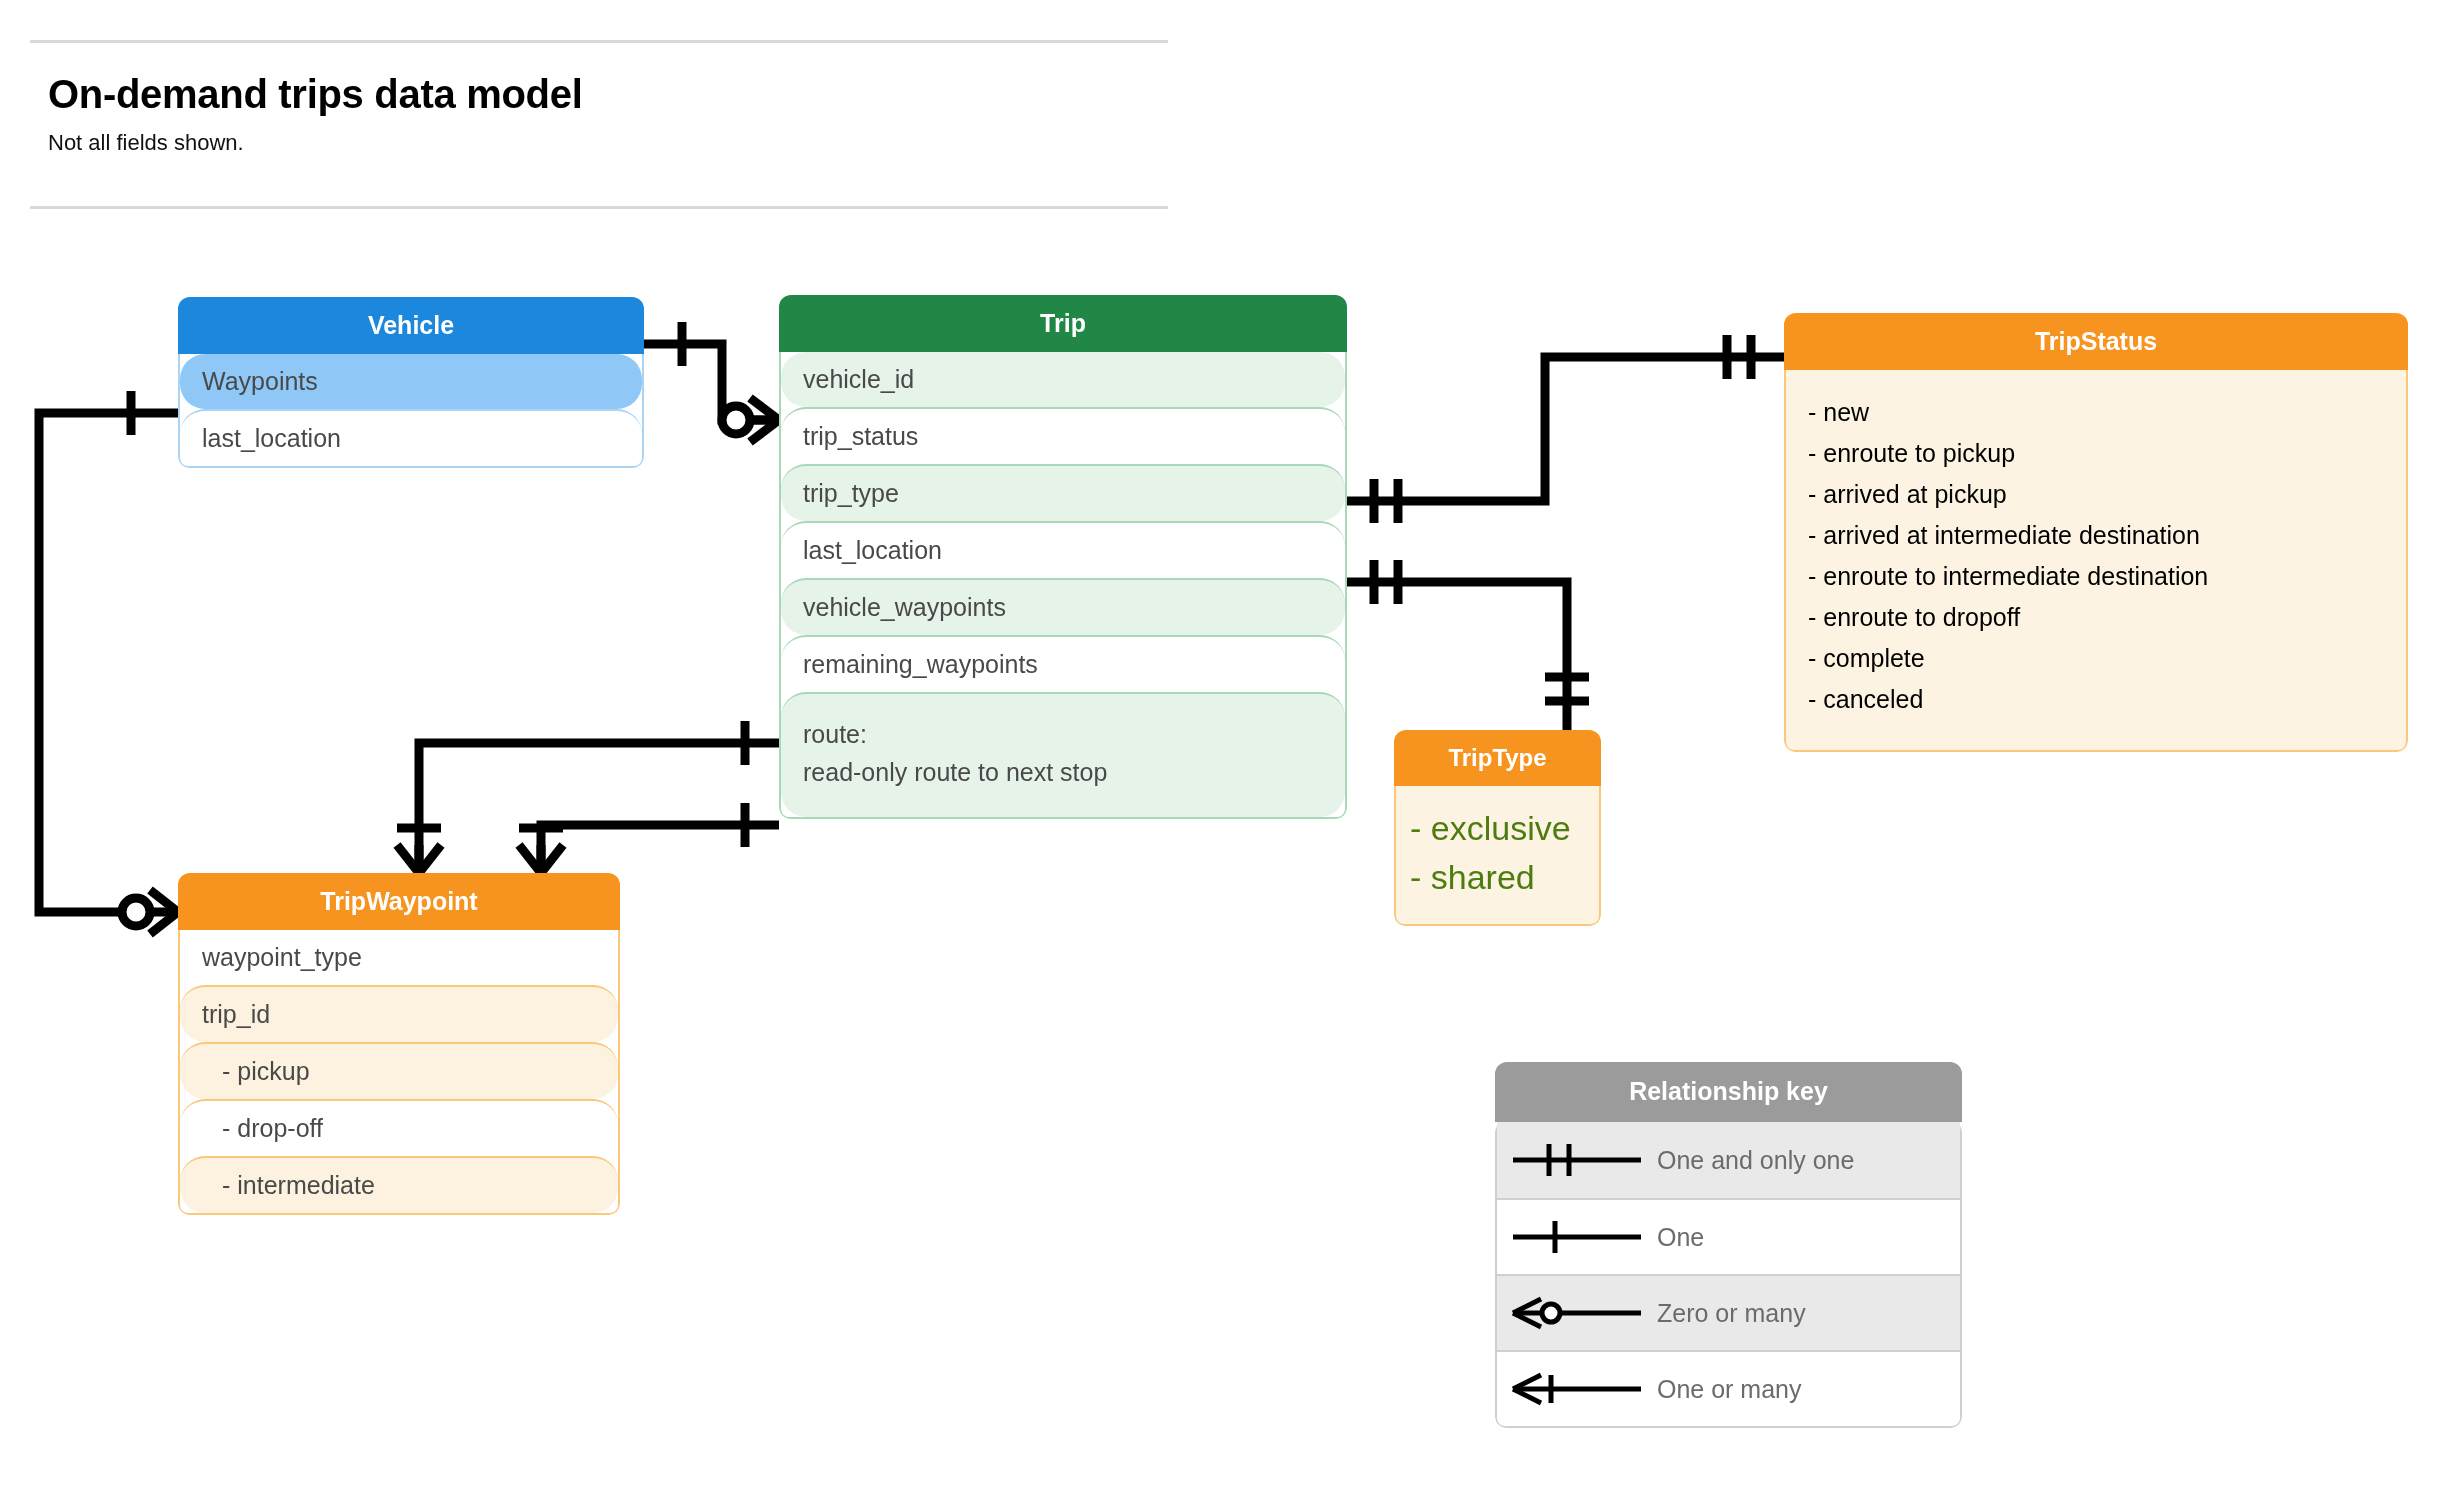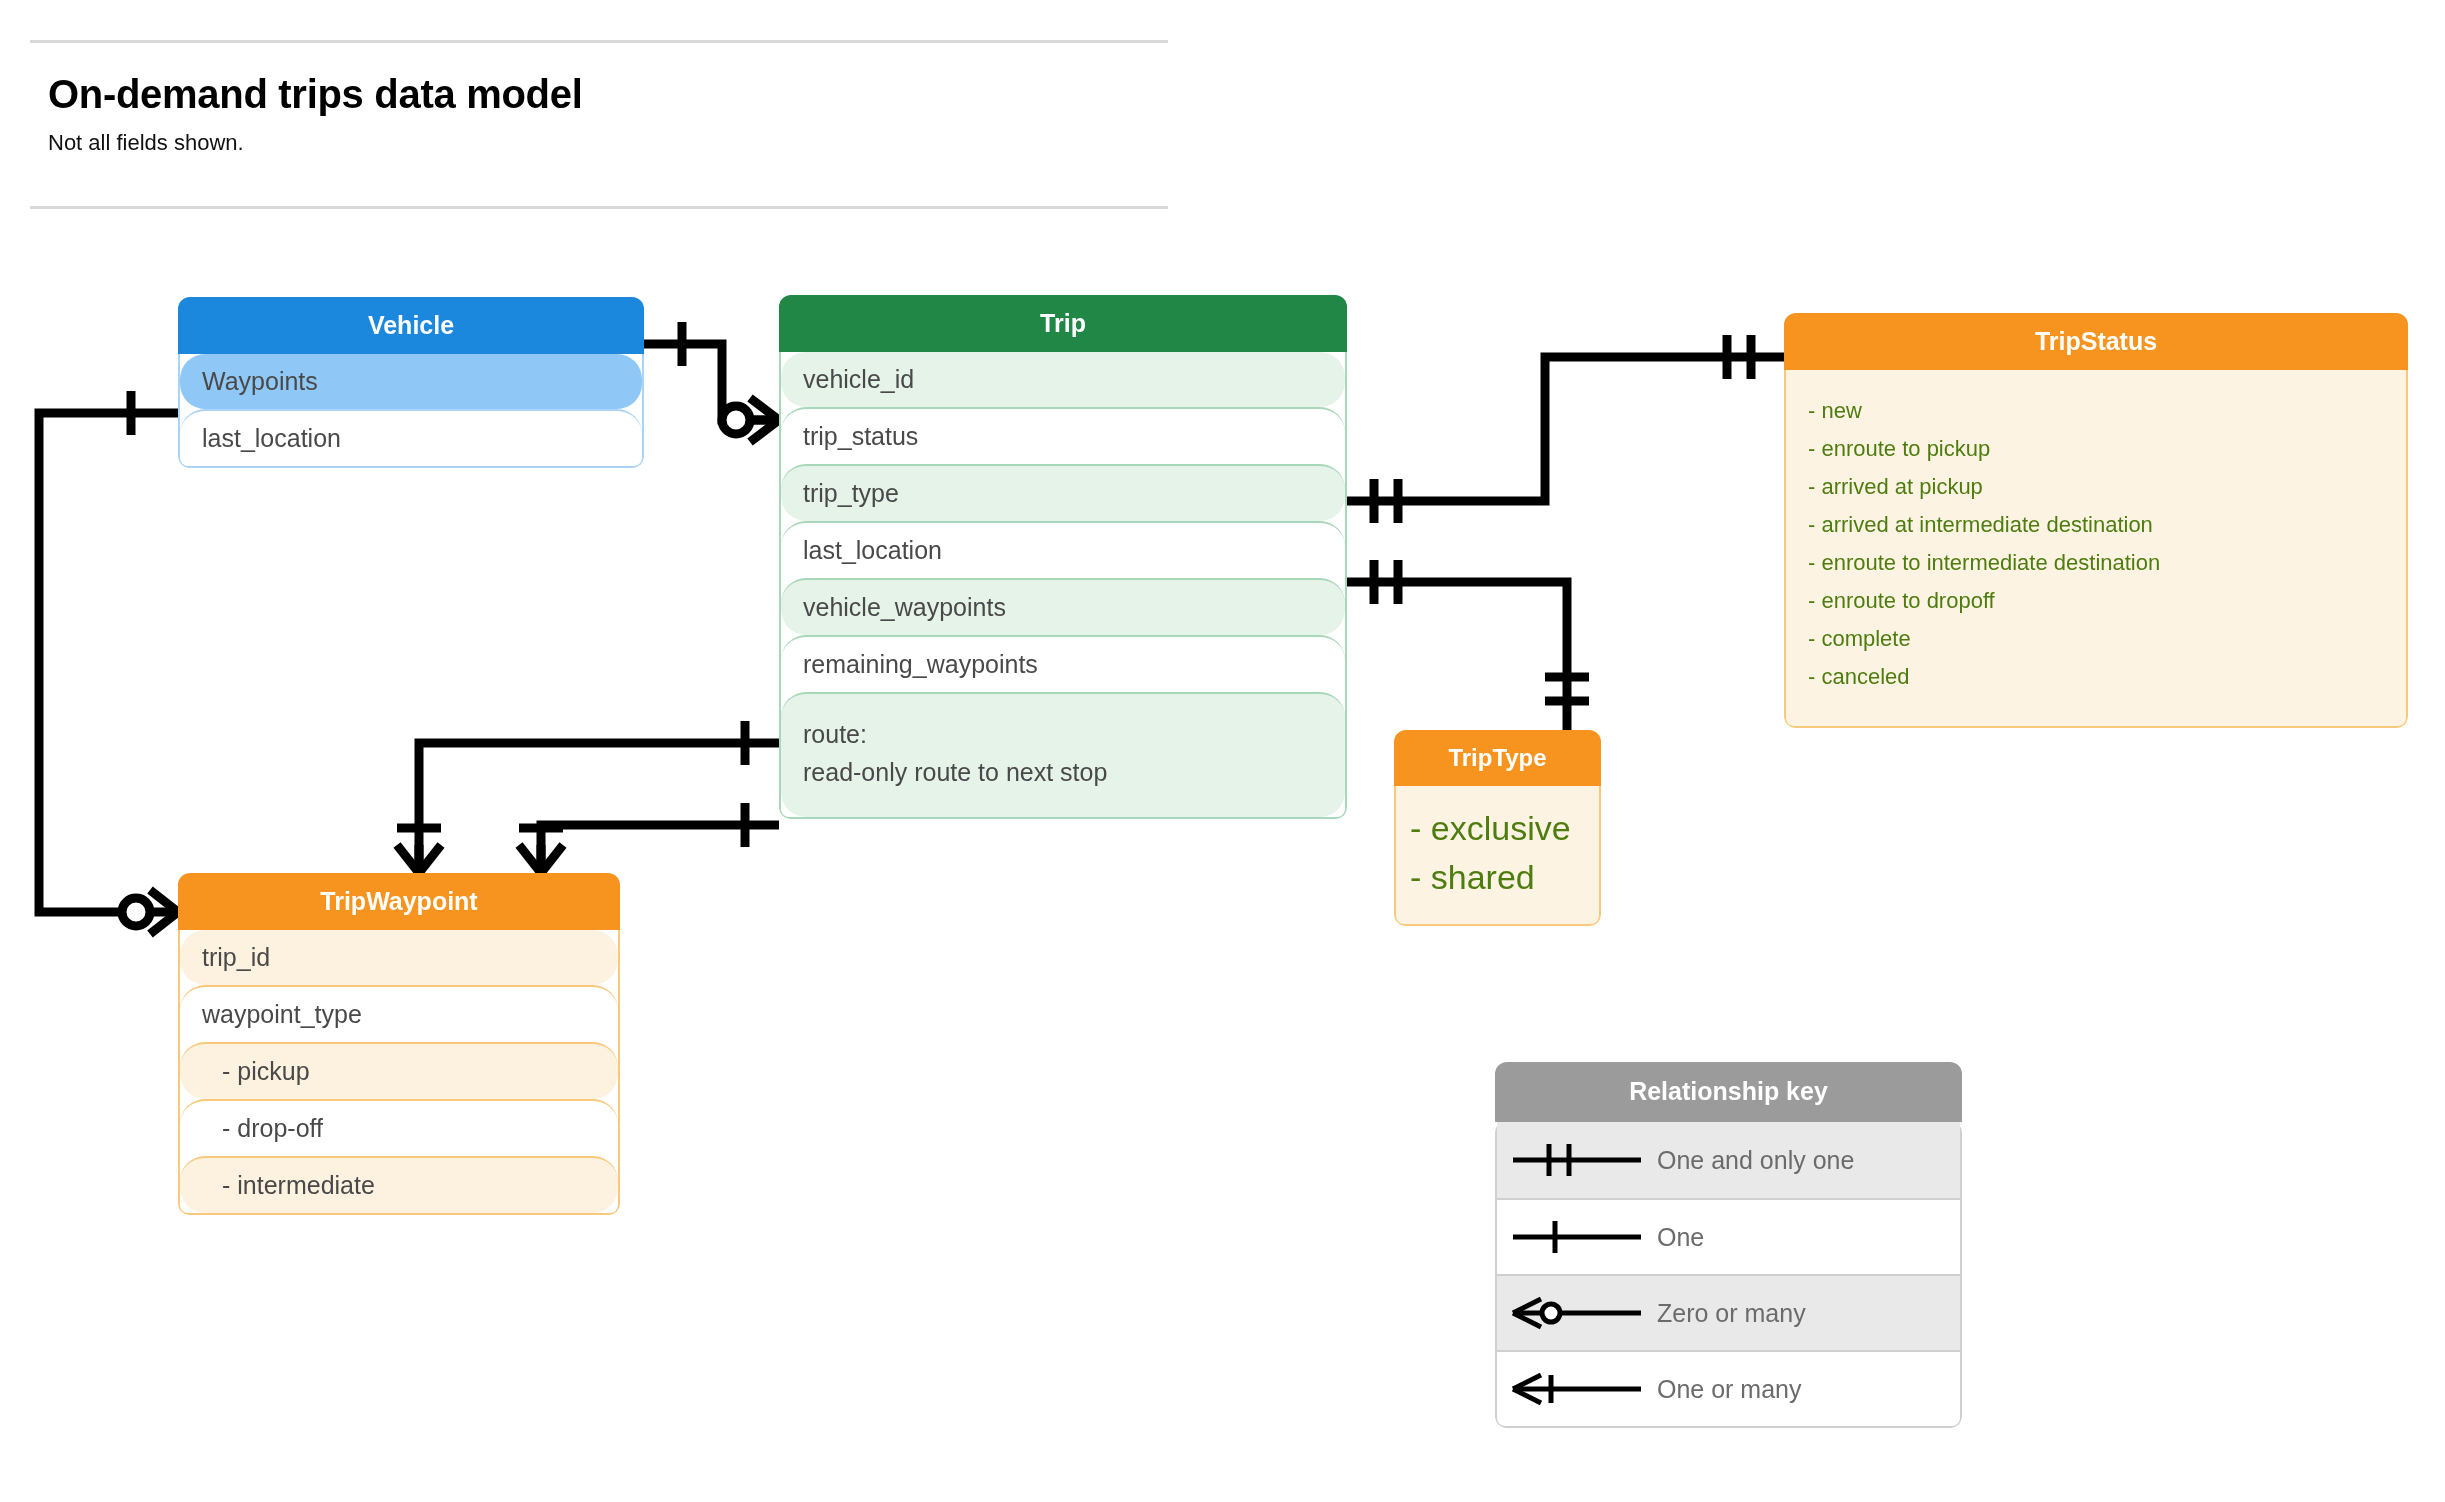--- a/index.html
+++ b/index.html
@@ -117,7 +117,7 @@
     padding: 22px 0 30px 0;
   }
   #entity-tripstatus .enum-item {
-    font-size: 22px; color: #4d7c0f;
+    font-size: 25px; color: #000000;
     padding: 6px 0 6px 22px; white-space: nowrap;
   }
 

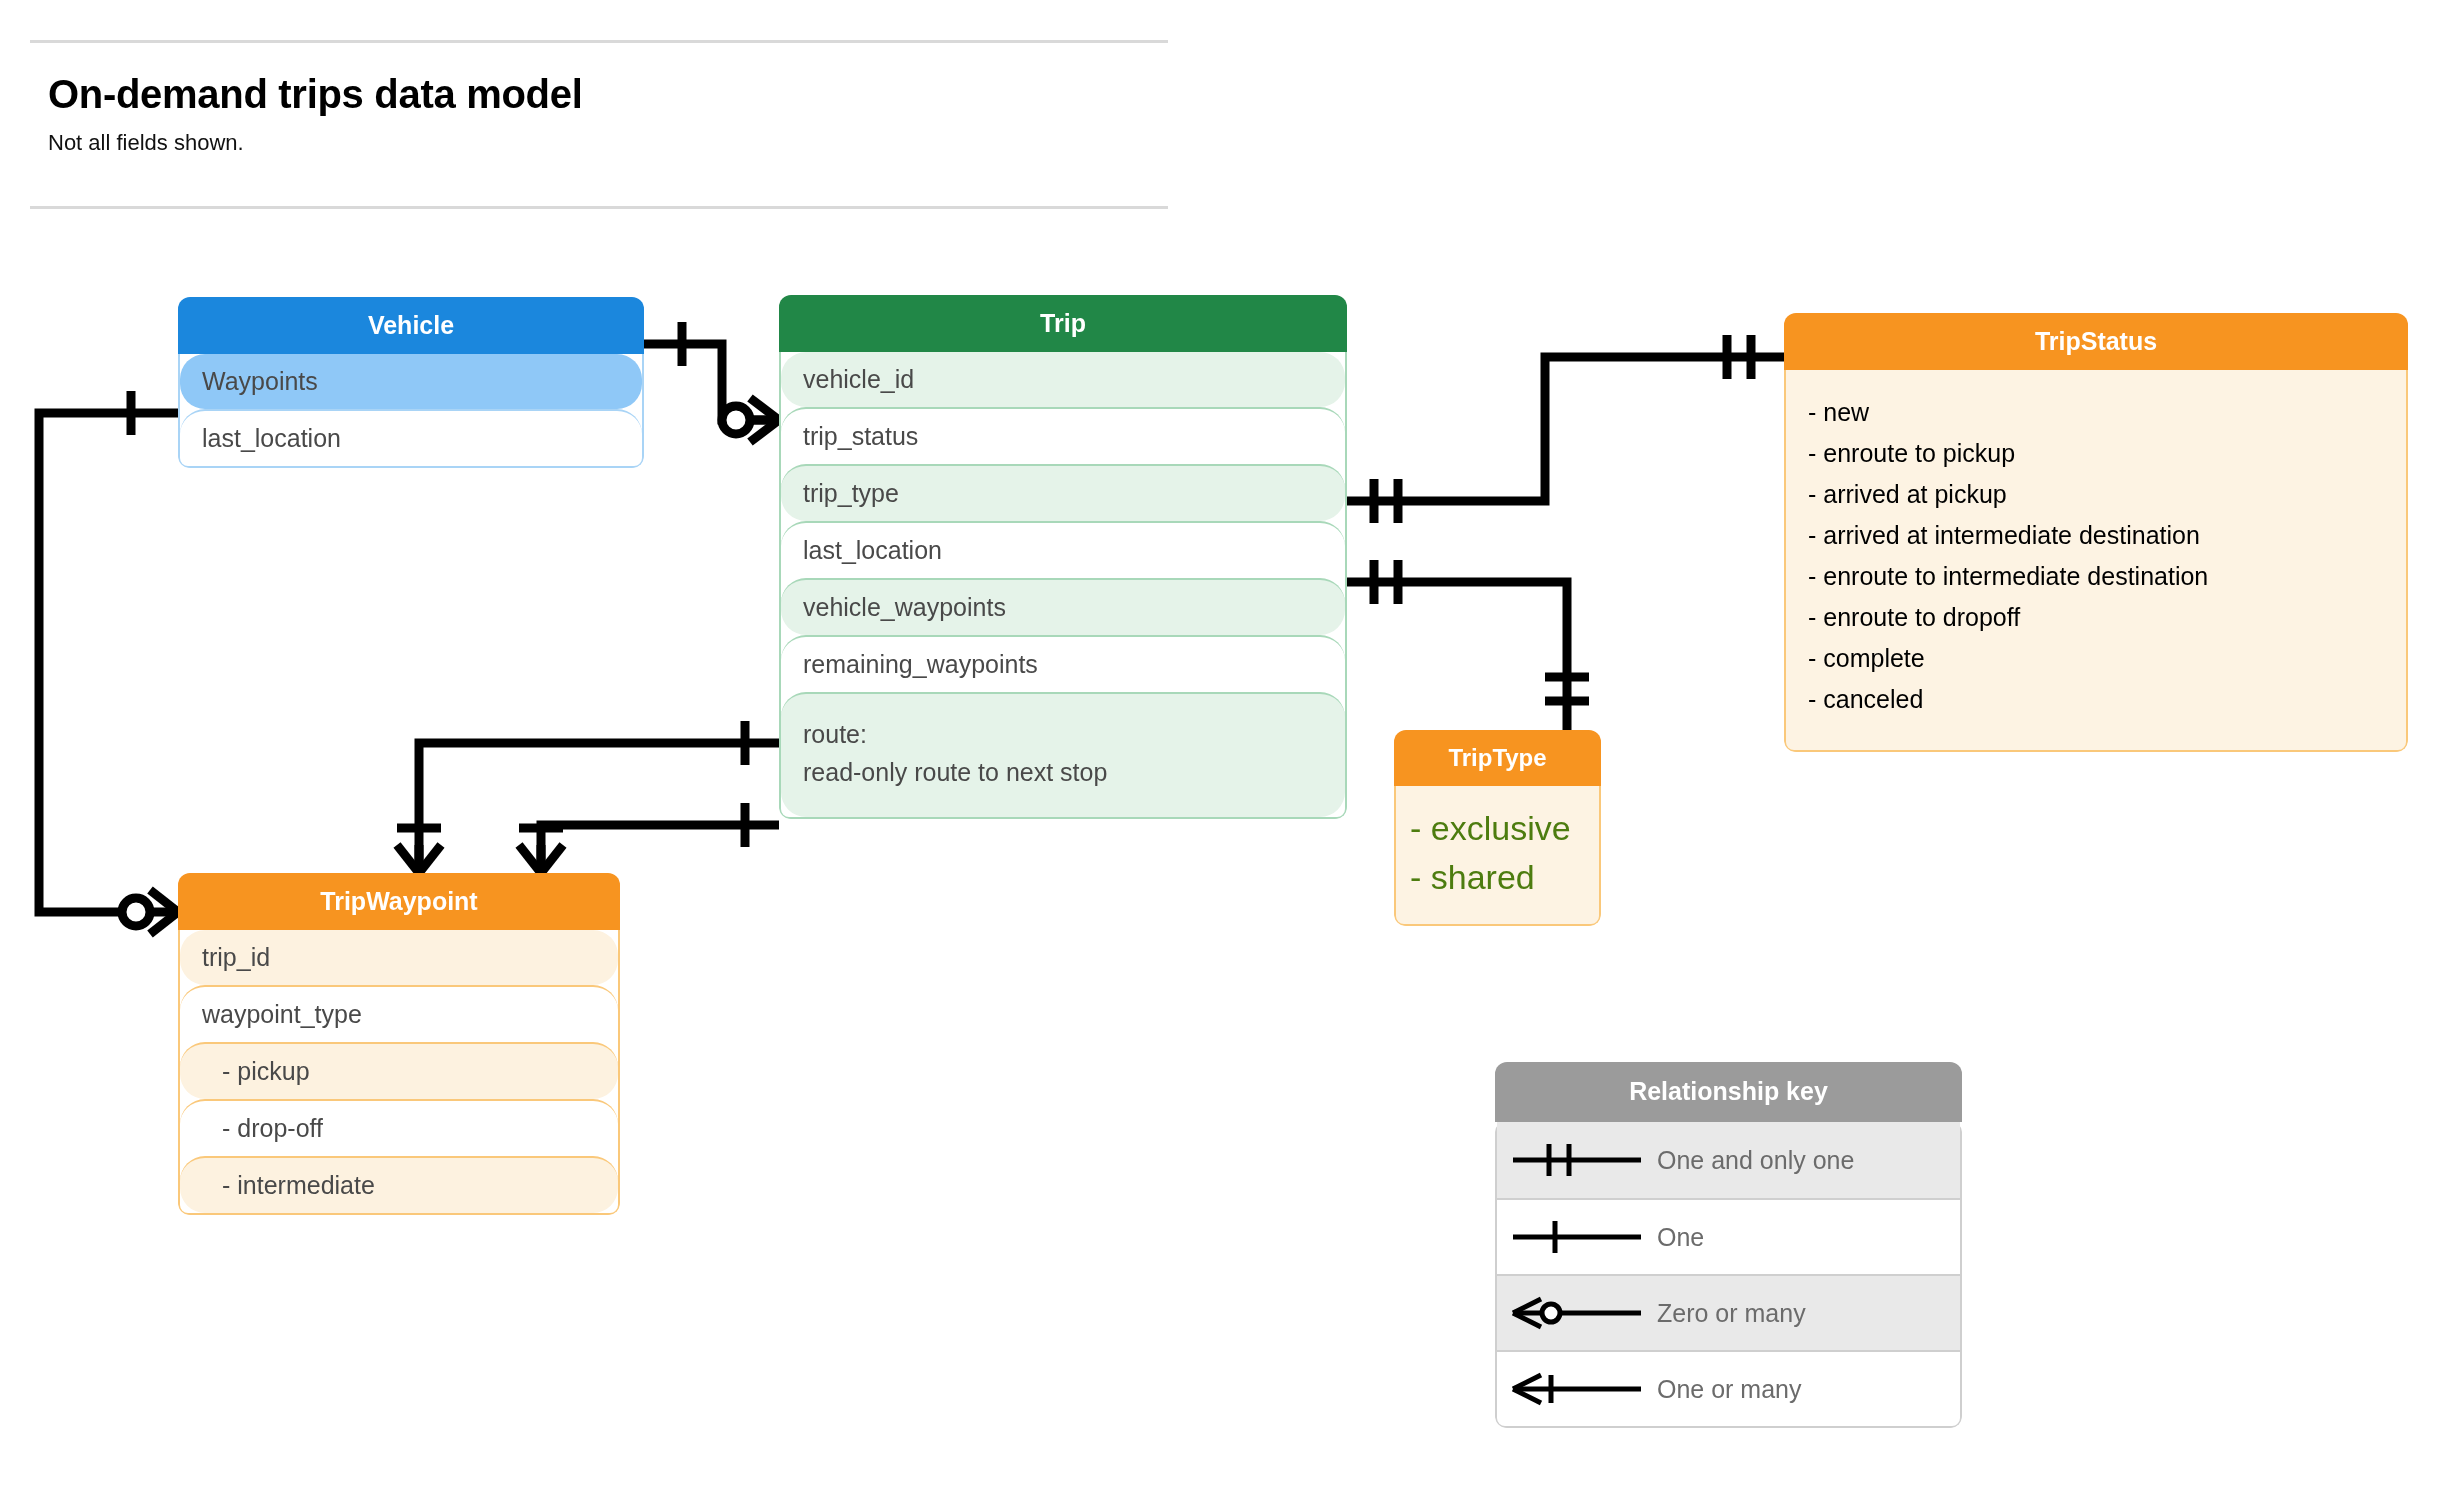--- a/index.html
+++ b/index.html
@@ -261,8 +261,8 @@
   <div class="entity" id="entity-tripwaypoint">
     <div class="entity-header">TripWaypoint</div>
     <div class="entity-body">
+      <div class="field">waypoint_type</div>
       <div class="field alt">trip_id</div>
-      <div class="field">waypoint_type</div>
       <div class="field alt indent">-  pickup</div>
       <div class="field indent">-  drop-off</div>
       <div class="field alt indent">-  intermediate</div>

